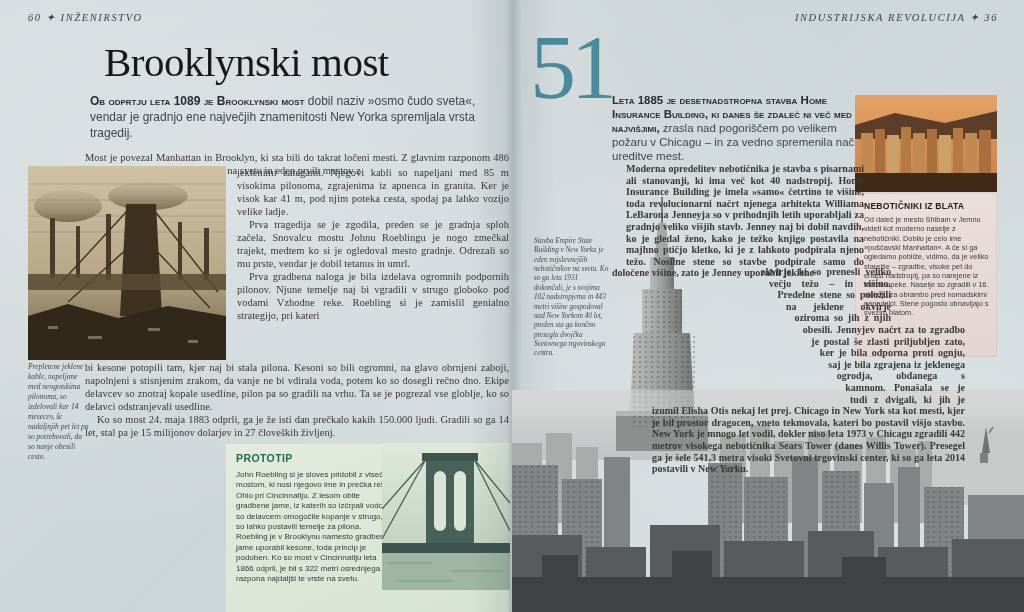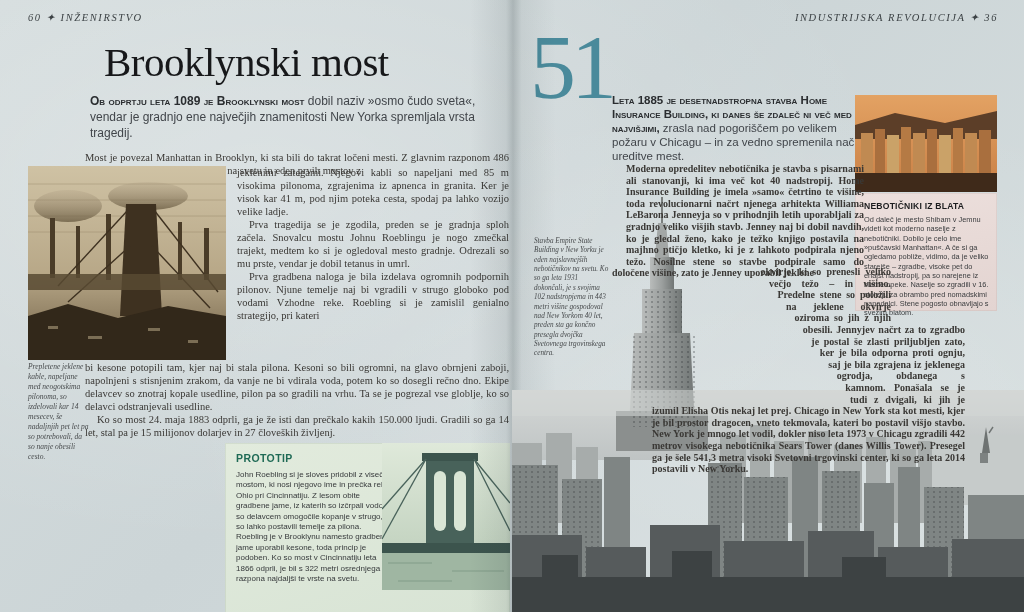--- a/index.html
+++ b/index.html
@@ -46,7 +46,7 @@
       font-family:"Liberation Sans","DejaVu Sans",sans-serif;font-size:8px;line-height:1.3;color:#36393b;}
   .gb-photo{position:absolute;right:0;top:0;width:128px;height:147px;}
 
-  .pinkbox{position:absolute;left:343px;top:193px;width:142px;height:118px;
+  .pinkbox{position:absolute;left:343px;top:193px;width:142px;height:164px;
       background:linear-gradient(170deg,#ecdfdc,#e3d4d1);box-shadow:0 0 0 1px rgba(150,120,120,.12) inset;}
   .pinkbox .pb-title{position:absolute;left:9px;top:8px;font-family:"Liberation Sans","DejaVu Sans",sans-serif;
       font-weight:bold;font-size:8.6px;letter-spacing:.2px;color:#1c1d1f;}

